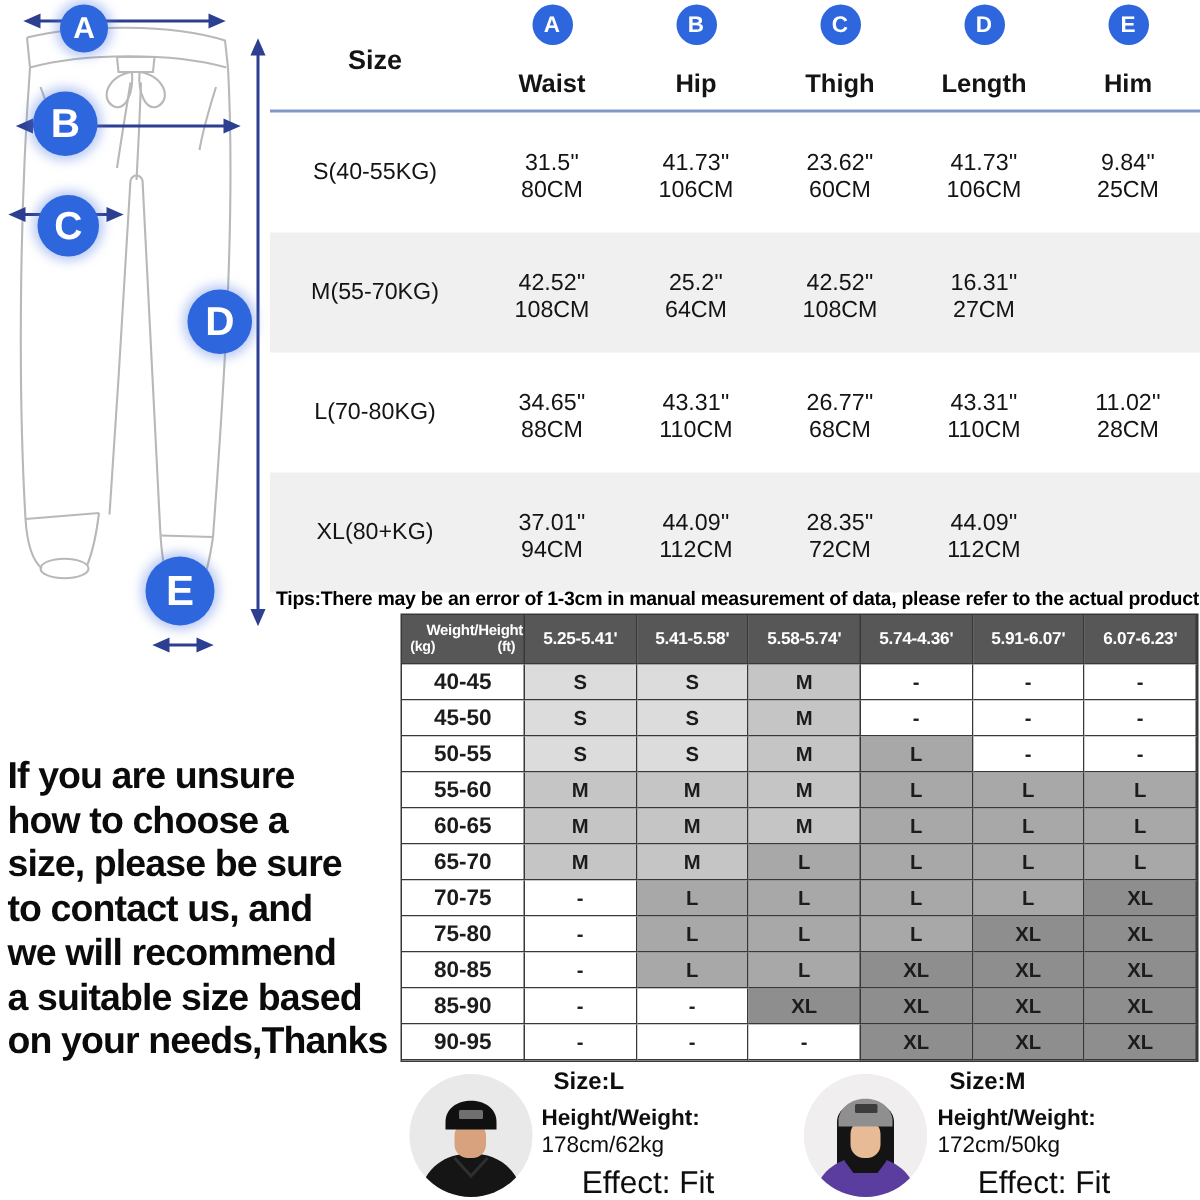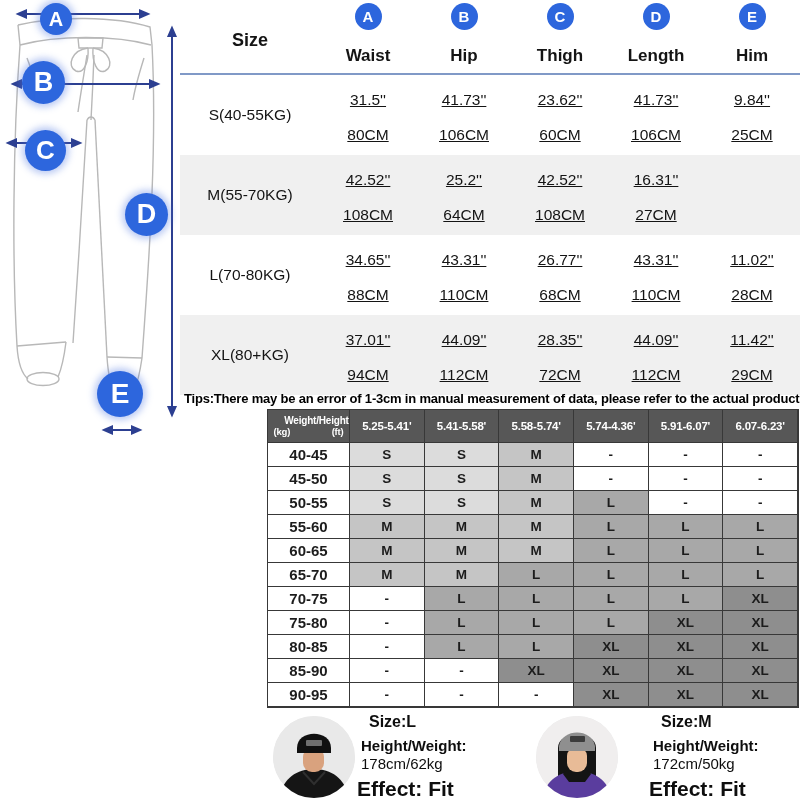--- a/index.html
+++ b/index.html
@@ -32,8 +32,8 @@
   .st-row{display:grid;grid-template-columns:140px repeat(5,96px);height:80px;}
   .st-row.striped{background:#f0f0f0;}
   .st-sizename{display:flex;align-items:center;justify-content:center;font-size:15.5px;}
-  .st-cell{display:flex;flex-direction:column;align-items:center;justify-content:space-between;
-    padding:16px 0 11px 0;box-sizing:border-box;font-size:15.5px;text-decoration:underline;}
+  .st-cell{display:flex;flex-direction:column;align-items:center;justify-content:center;
+    padding:16px 0 11px 0;box-sizing:border-box;font-size:15.5px;}
 
   
   .tips{position:absolute;left:184px;top:391px;width:616px;font-size:13px;font-weight:600;

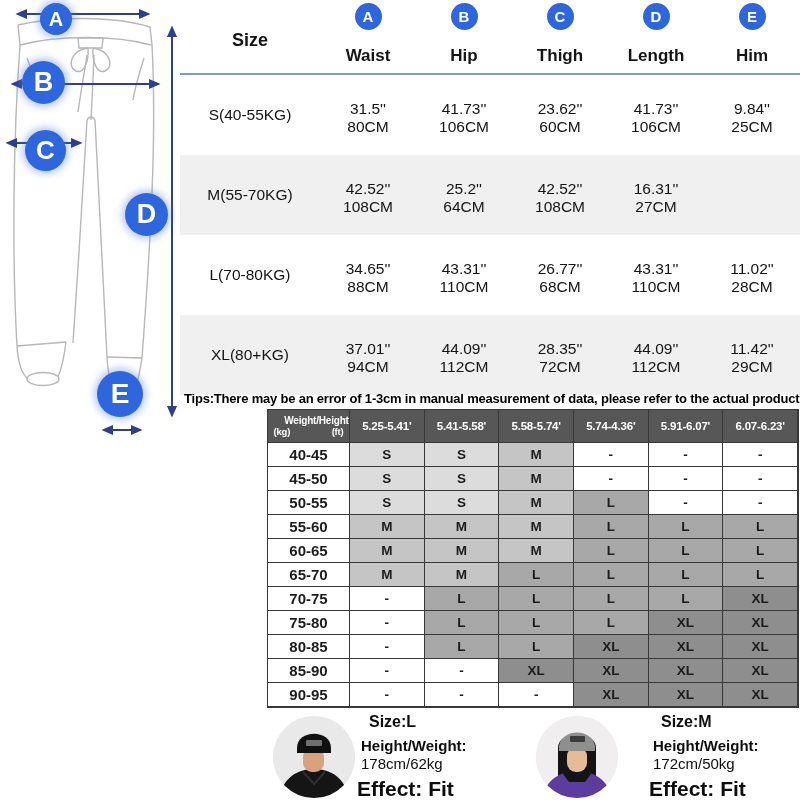--- a/index.html
+++ b/index.html
@@ -241,10 +241,6 @@
             <div class="inch">44.09''</div>
             <div class="cm">112CM</div>
           </div>
-          <div class="st-cell">
-            <div class="inch">11.42''</div>
-            <div class="cm">29CM</div>
-          </div>
         </div>
       </div>
   </div>

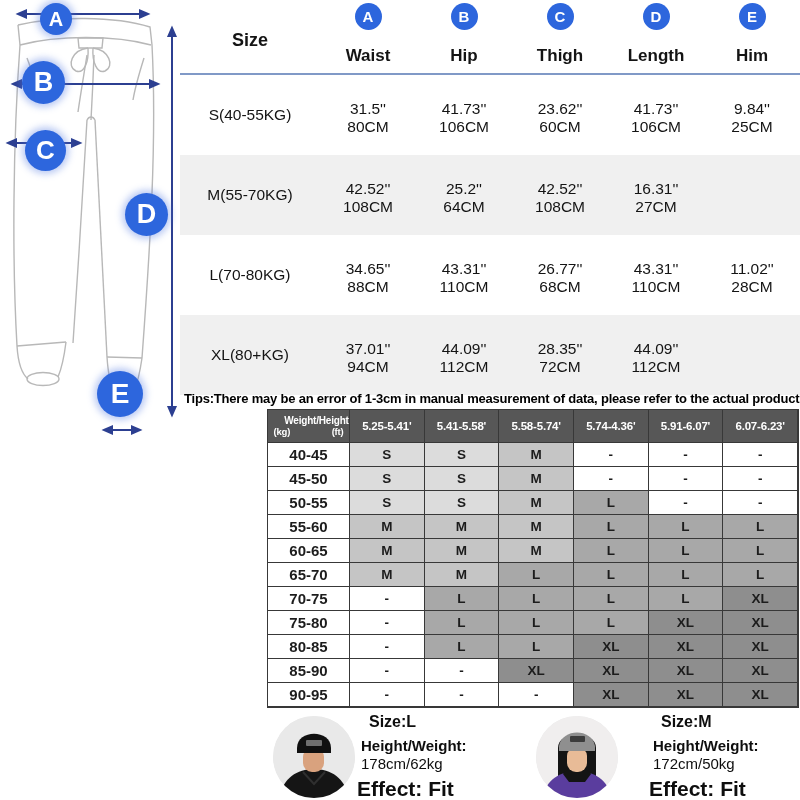--- a/index.html
+++ b/index.html
@@ -364,6 +364,13 @@
       </div>
     </div>
 
+  <div class="contact-note">If you are unsure
+how to choose a
+size, please be sure
+to contact us, and
+we will recommend
+a suitable size based
+on your needs,Thanks</div>
 
   <div class="avatar avatar-1">
     <svg width="82" height="82" viewBox="0 0 82 82">

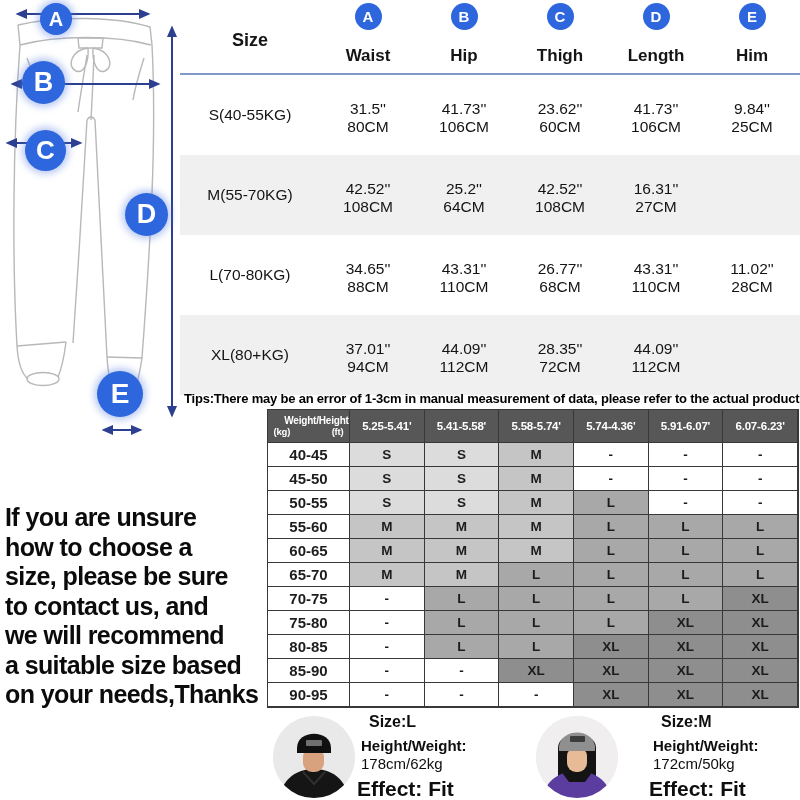--- a/index.html
+++ b/index.html
@@ -63,7 +63,7 @@
   .avatar-2{left:536px;top:716px;}
   .model-info{position:absolute;top:713px;width:150px;color:#0e0e0e;}
   .info-1{left:357px;}
-  .info-2{left:649px;}
+  .info-2{left:621px;}
   .m-size{font-size:16px;font-weight:700;padding-left:12px;height:24px;}
   .m-hw{font-size:15px;font-weight:bold;height:18px;padding-left:4px;}
   .m-hwv{font-size:15px;font-weight:normal;height:19px;padding-left:4px;}

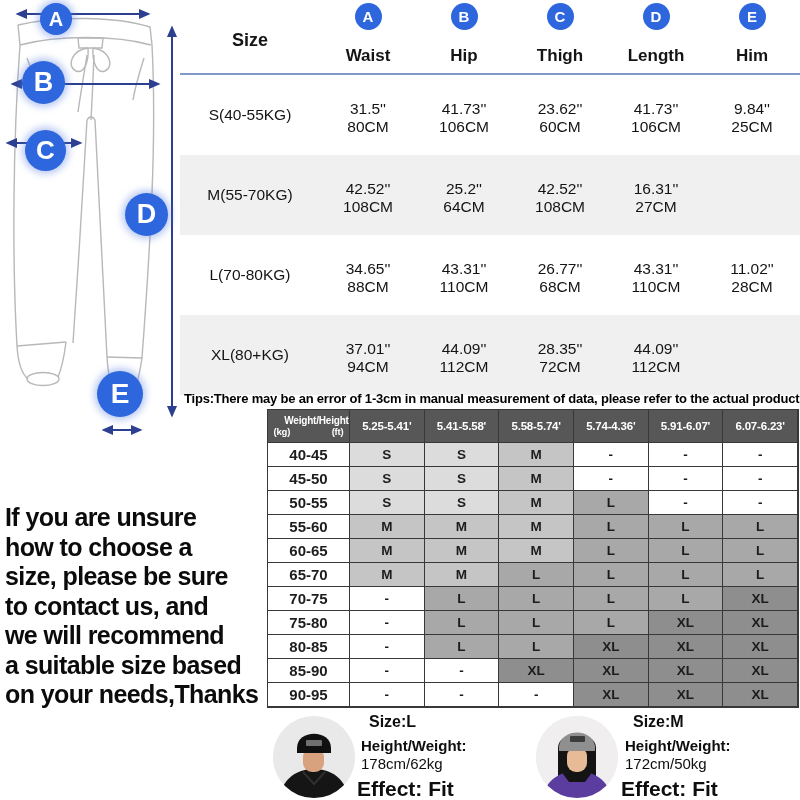--- a/index.html
+++ b/index.html
@@ -67,7 +67,7 @@
   .m-size{font-size:16px;font-weight:700;padding-left:12px;height:24px;}
   .m-hw{font-size:15px;font-weight:bold;height:18px;padding-left:4px;}
   .m-hwv{font-size:15px;font-weight:normal;height:19px;padding-left:4px;}
-  .m-effect{font-size:21px;font-weight:700;margin-top:3px;}
+  .m-effect{font-size:21px;font-weight:400;margin-top:3px;text-align:center;}
 </style>
 </head>
 <body>

